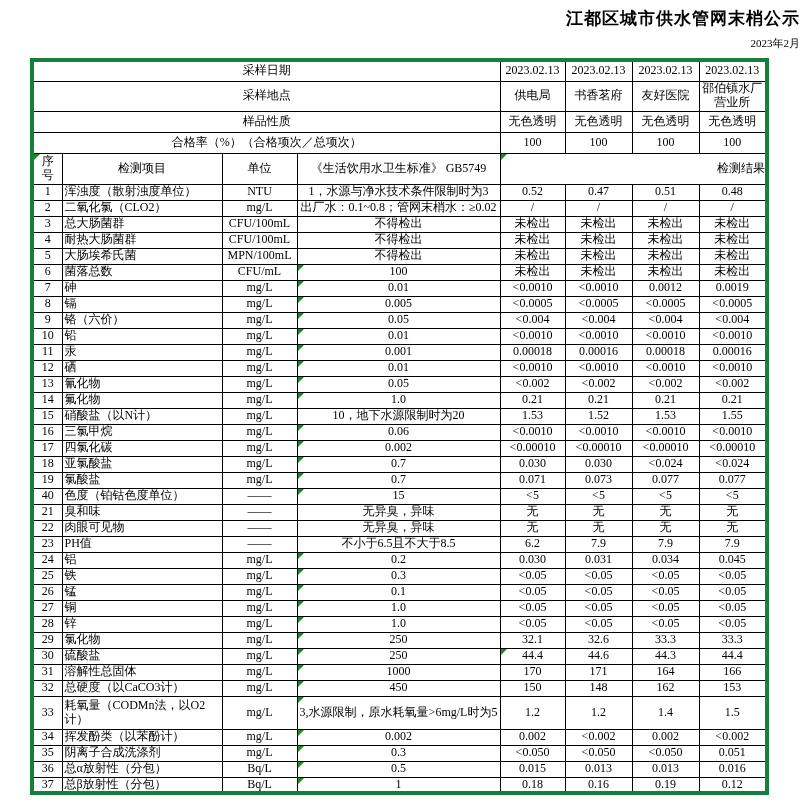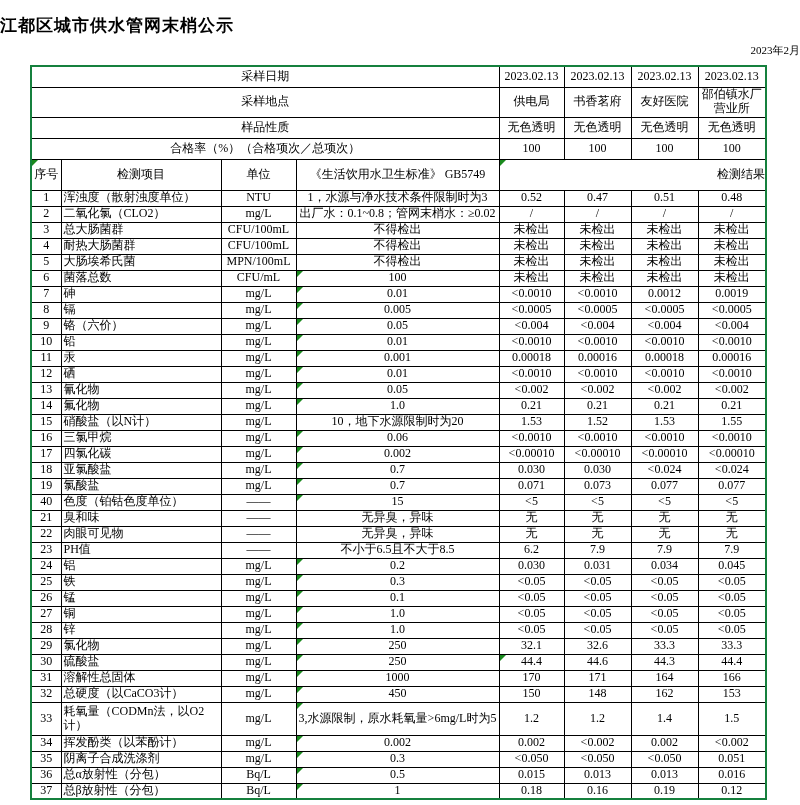--- a/index.html
+++ b/index.html
@@ -5,7 +5,7 @@
   *{box-sizing:border-box;margin:0;padding:0}
   html,body{width:800px;height:805px;background:#fff;color:#000;
     font-family:"Liberation Serif","DejaVu Serif",serif;}
-  .title{text-align:left;font-size:17px;font-weight:bold;padding-top:14px;letter-spacing:1px}
+  .title{text-align:right;font-size:17px;font-weight:bold;padding-top:7px;letter-spacing:1px}
   .subtitle{text-align:right;font-size:11px;margin-top:6px}
   table{border-collapse:collapse;table-layout:fixed;width:735px;margin:7px 0 0 30px}
   td{border:1px solid #000;font-size:12px;line-height:1.15;padding:0 2px;

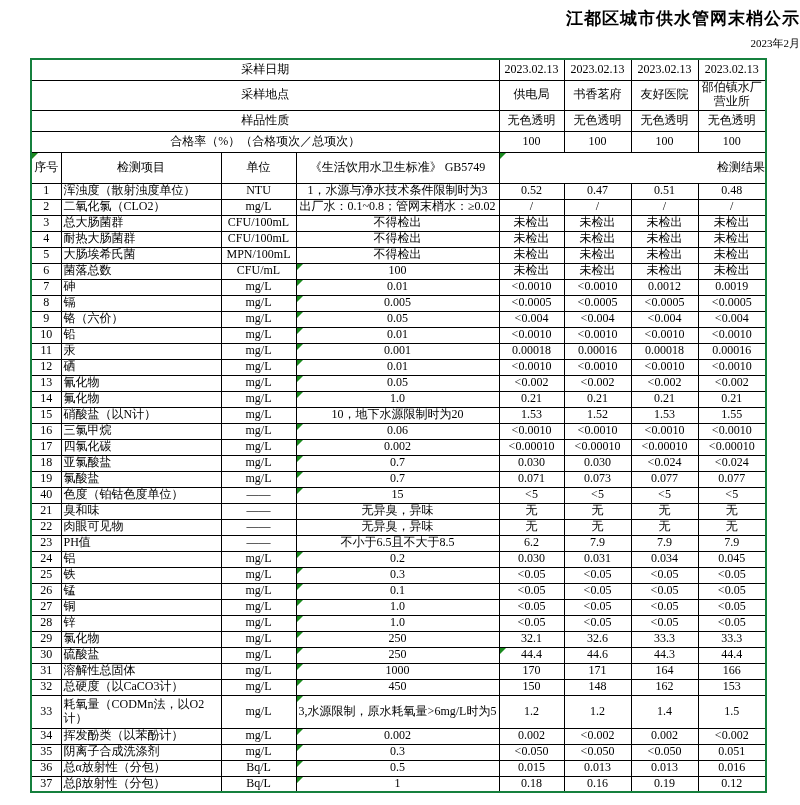--- a/index.html
+++ b/index.html
@@ -10,7 +10,7 @@
   table{border-collapse:collapse;table-layout:fixed;width:735px;margin:7px 0 0 30px}
   td{border:1px solid #000;font-size:12px;line-height:1.15;padding:0 2px;
      position:relative;overflow:hidden;vertical-align:middle;text-align:center}
-  table{border:2px solid #15803d}
+  table{border:4px solid #15803d}
   tr.h-date{height:21px}
   tr.h-loc{height:30px}
   tr.h-nat{height:21px}

